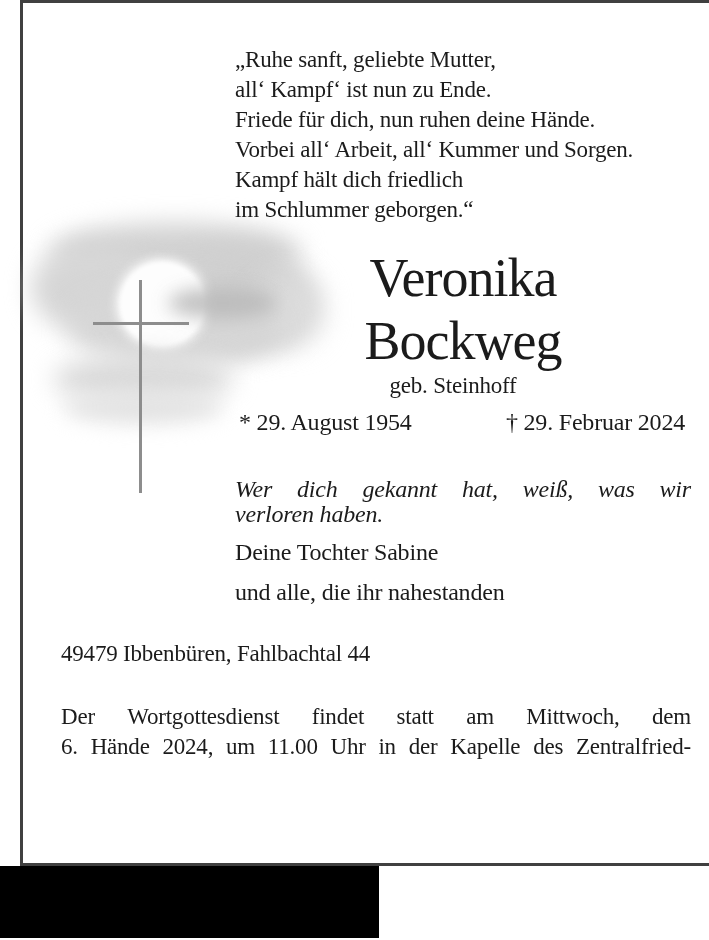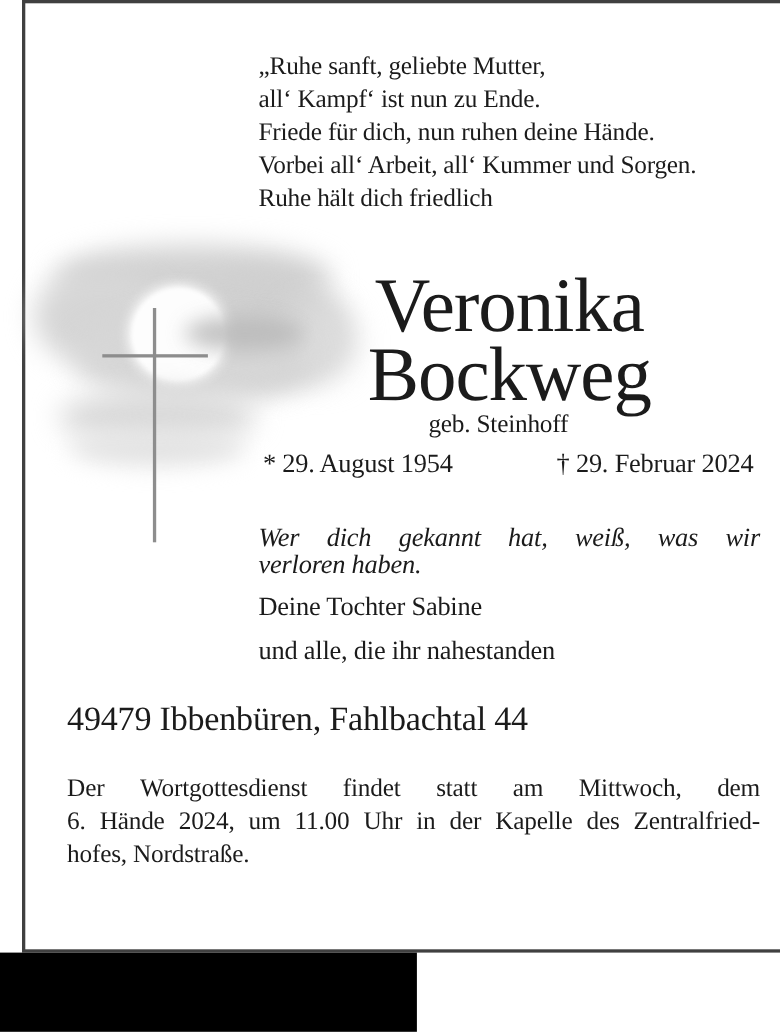--- a/index.html
+++ b/index.html
@@ -87,7 +87,7 @@
       <div>all‘ Kampf‘ ist nun zu Ende.</div>
       <div>Friede für dich, nun ruhen deine Hände.</div>
       <div>Vorbei all‘ Arbeit, all‘ Kummer und Sorgen.</div>
-      <div>Ruhe hält dich friedlich</div>
+      <div>Kampf hält dich friedlich</div>
     </div>
 
     <div class="txt name-block">

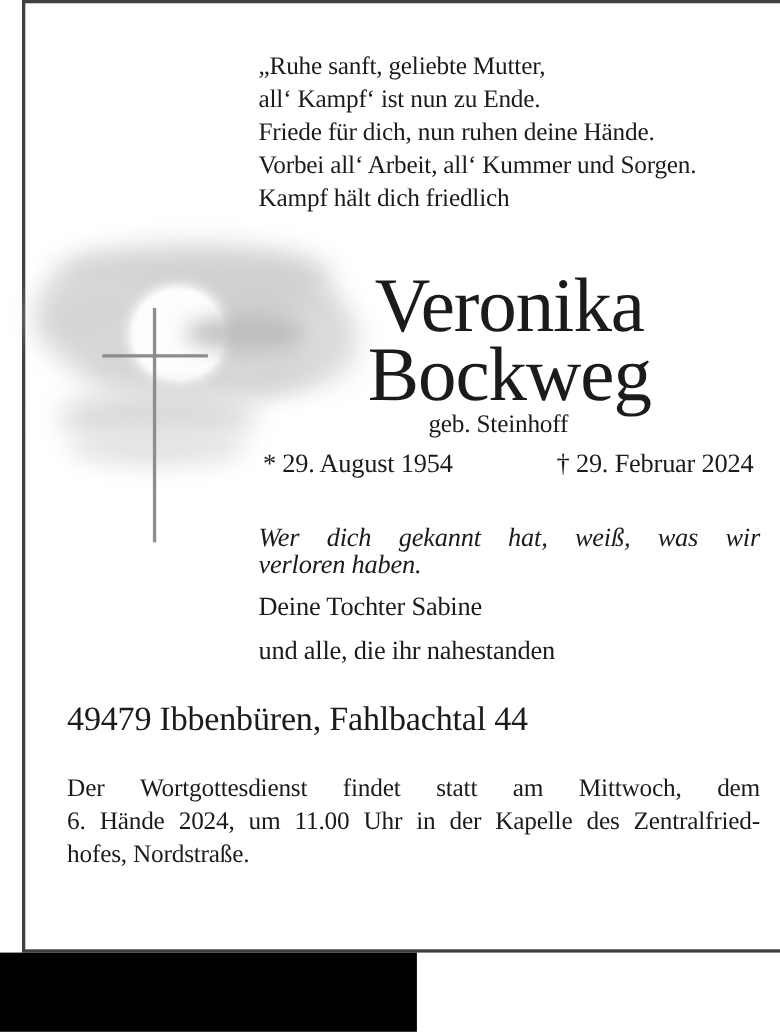--- a/index.html
+++ b/index.html
@@ -88,6 +88,7 @@
       <div>Friede für dich, nun ruhen deine Hände.</div>
       <div>Vorbei all‘ Arbeit, all‘ Kummer und Sorgen.</div>
       <div>Kampf hält dich friedlich</div>
+      <div>im Schlummer geborgen.“</div>
     </div>
 
     <div class="txt name-block">

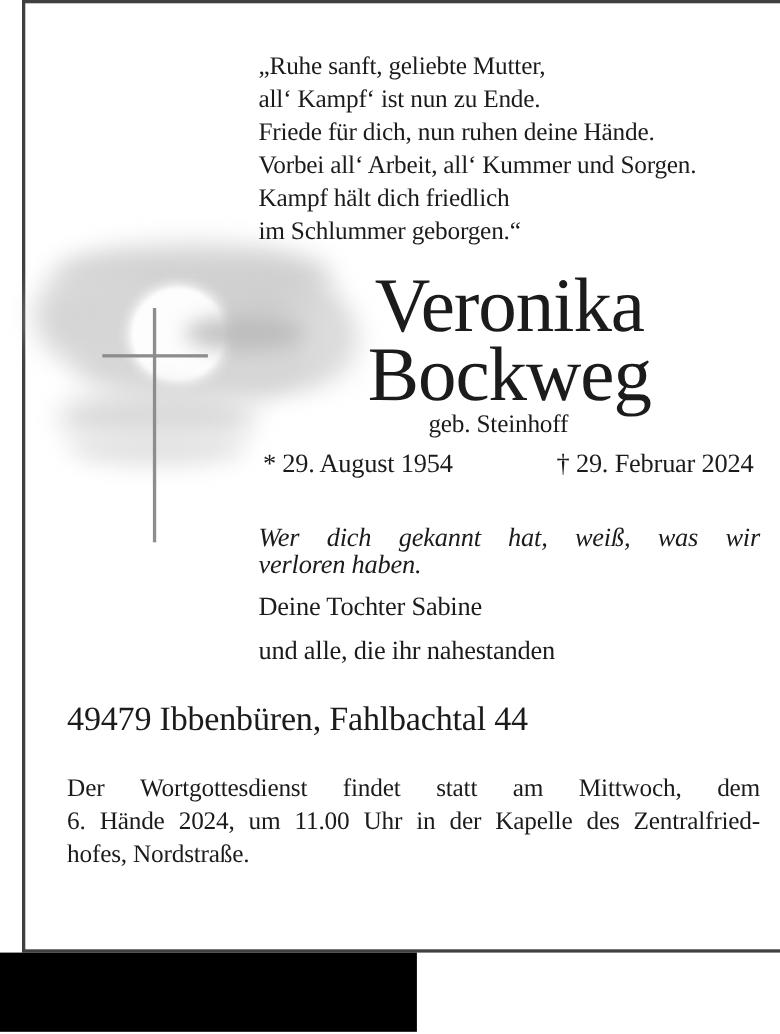--- a/index.html
+++ b/index.html
@@ -39,7 +39,7 @@
 
   .name-block {
     left: 212px; top: 244px; width: 456px; text-align: center;
-    font-size: 70px; line-height: 63px; letter-spacing: -1px; white-space: nowrap;
+    font-size: 54px; line-height: 63px; letter-spacing: -1px; white-space: nowrap;
   }
 
   .maiden { left: 202px; top: 370px; width: 456px; text-align: center; font-size: 23px; line-height: 26px; }

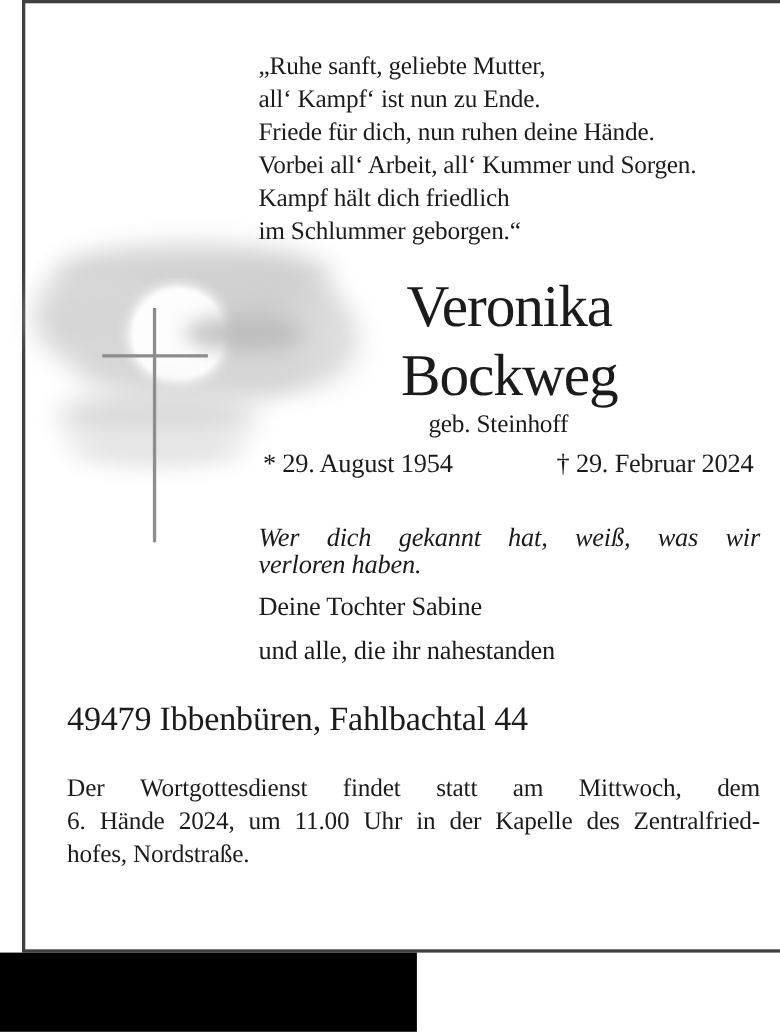--- a/index.html
+++ b/index.html
@@ -51,7 +51,7 @@
   .mourner-1 { left: 212px; top: 537px; font-size: 24px; line-height: 25px; }
   .mourner-2 { left: 212px; top: 577px; font-size: 24px; line-height: 25px; }
 
-  .address { left: 38px; top: 636px; font-size: 31px; line-height: 30px; }
+  .address { left: 38px; top: 636px; font-size: 23px; line-height: 30px; }
   .service { left: 38px; top: 699px; width: 630px; font-size: 23px; line-height: 30px; }
   .closing { left: 38px; top: 807px; font-size: 23px; line-height: 30px; }
 

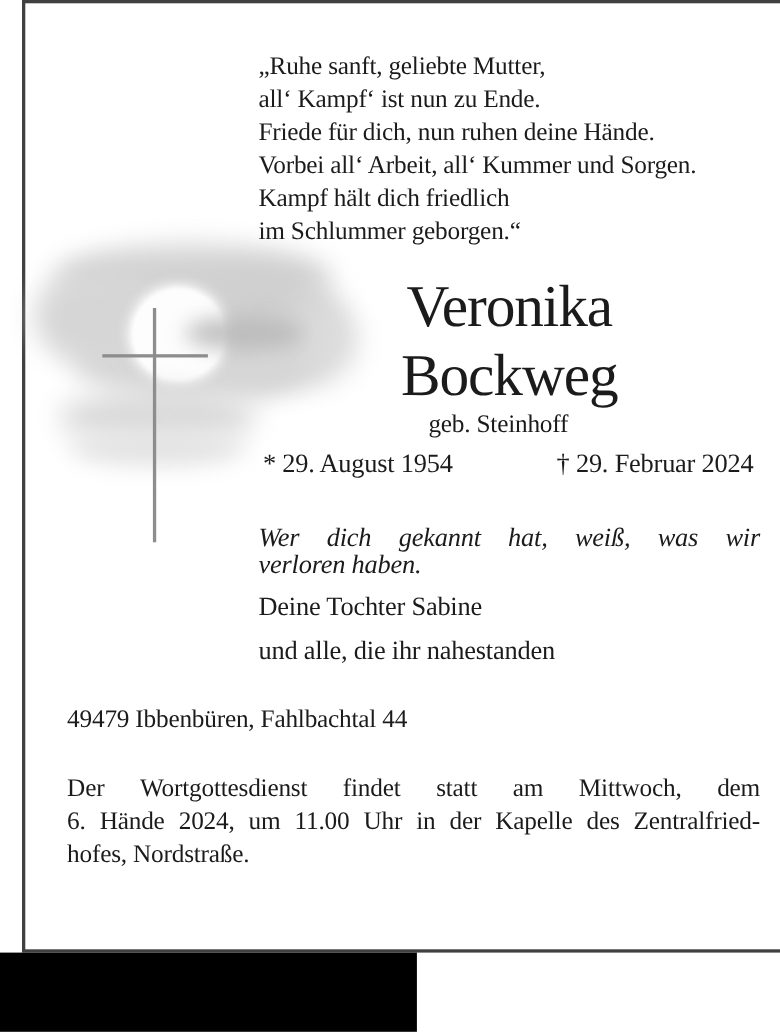--- a/index.html
+++ b/index.html
@@ -144,7 +144,6 @@
           <span>des</span>
           <span>Zentralfried-</span>
         </div>
-      <div>hofes, Nordstraße.</div>
     </div>
 
 

